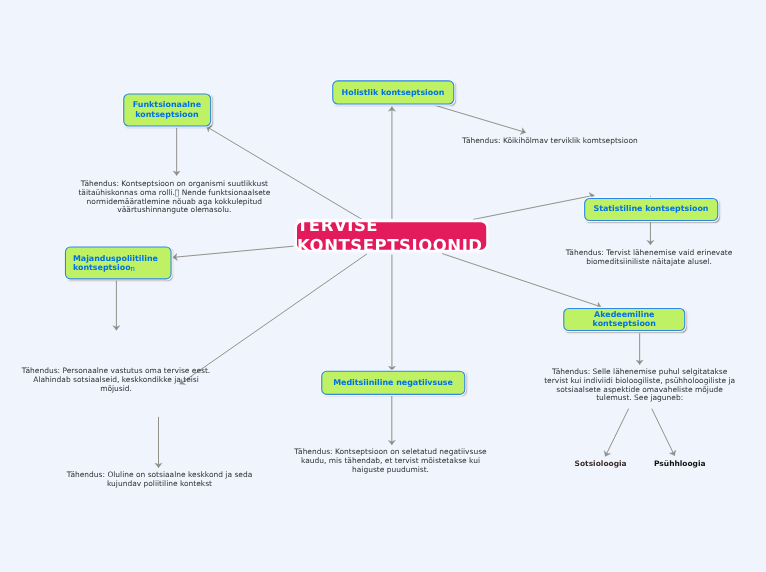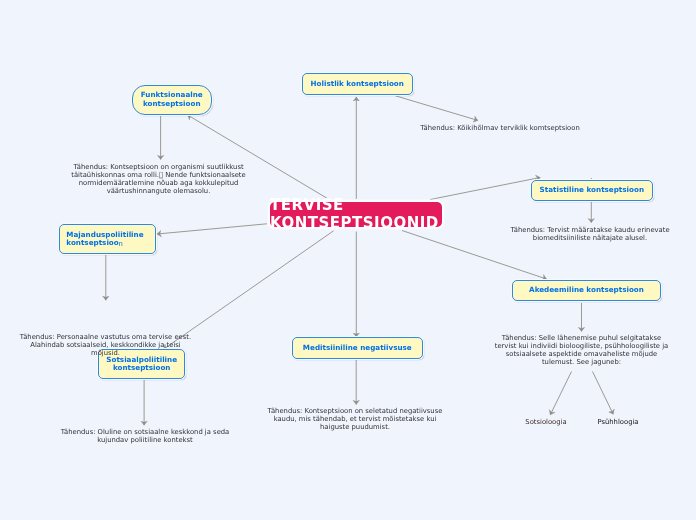--- a/index.html
+++ b/index.html
@@ -8,7 +8,7 @@
        -webkit-font-smoothing:antialiased;}
   #stage{position:relative;width:696px;height:520px;}
   svg.edges{position:absolute;left:0;top:0;width:696px;height:520px;}
-  .node{position:absolute;box-sizing:border-box;background:#fef9c3;
+  .node{position:absolute;box-sizing:border-box;background:#bef264;
         border:1.65px solid #2b88e3;border-radius:5px;color:#0070e8;
         font-weight:bold;font-size:7.2px;text-align:center;
         display:flex;align-items:center;justify-content:center;

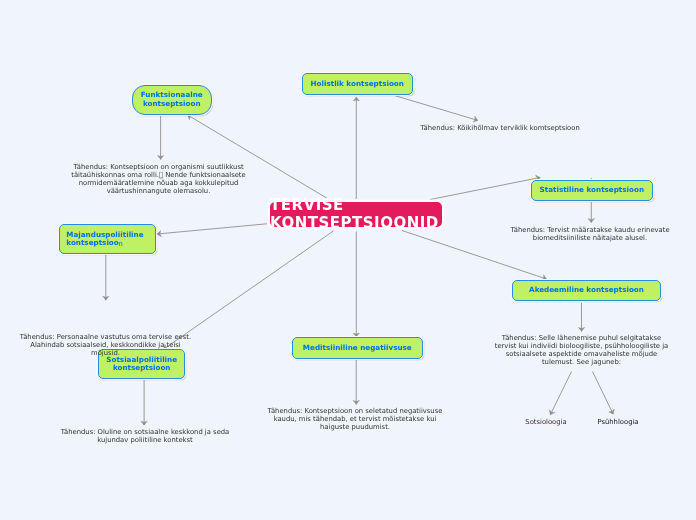--- a/index.html
+++ b/index.html
@@ -59,7 +59,7 @@
 
   <div class="node" style="left:302px;top:72.8px;width:110.5px;height:22px;">Holistlik kontseptsioon</div>
 
-  <div class="node" style="left:132px;top:84.6px;width:79.5px;height:30.1px;border-radius:13px;">Funktsionaalne kontseptsioon</div>
+  <div class="node" style="left:112px;top:84.6px;width:79.5px;height:30.1px;">Funktsionaalne kontseptsioon</div>
 
   <div class="node" style="left:58.5px;top:223.9px;width:97.2px;height:30.6px;text-align:left;padding-left:6.8px;">
     <span><span>Majanduspoliitiline kontseptsioo</span><span class="alt-glyph">n</span></span>

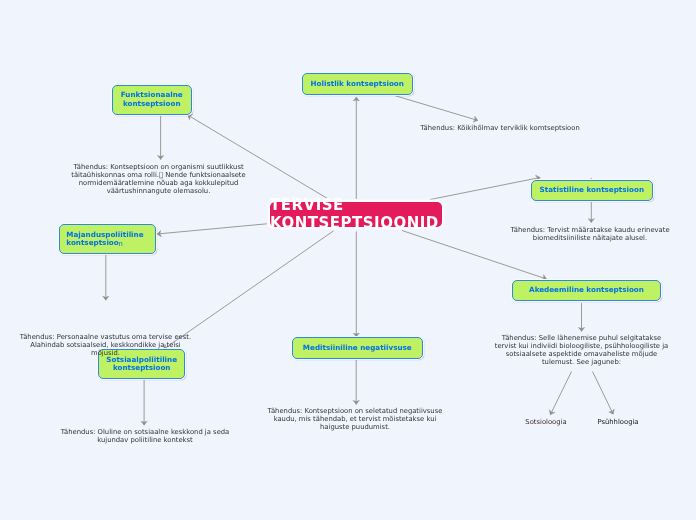--- a/index.html
+++ b/index.html
@@ -83,7 +83,7 @@
 
   <div class="note" style="left:264px;top:408px;width:182px;">Tähendus: Kontseptsioon on seletatud negatiivsuse kaudu, mis tähendab, et tervist mõistetakse kui haiguste puudumist.</div>
 
-  <div class="note" style="left:507.5px;top:227px;width:165px;">Tähendus: Tervist määratakse kaudu erinevate biomeditsiiniliste näitajate alusel.</div>
+  <div class="note" style="left:507.5px;top:227px;width:165px;">Tähendus: Tervist lähenemise vaid erinevate biomeditsiiniliste näitajate alusel.</div>
 
   <div class="note" style="left:494px;top:335px;width:175px;">Tähendus: Selle lähenemise puhul selgitatakse tervist kui indiviidi bioloogiliste, psühholoogiliste ja sotsiaalsete aspektide omavaheliste mõjude tulemust. See jaguneb:</div>
 

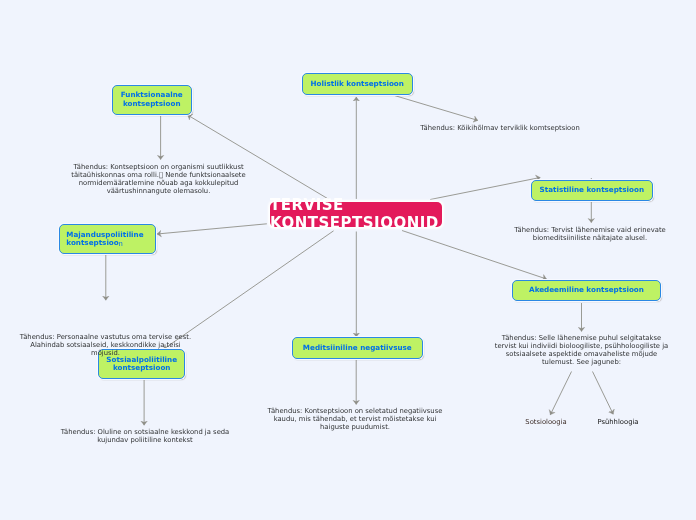--- a/index.html
+++ b/index.html
@@ -71,7 +71,7 @@
 
   <div class="node" style="left:531px;top:155.5px;width:121.6px;height:21.3px;margin-top:24px;">Statistiline kontseptsioon</div>
 
-  <div class="node" style="left:512px;top:279.8px;width:149px;height:21.1px;">Akedeemiline kontseptsioon</div>
+  <div class="node" style="left:512px;top:279.8px;width:111px;height:21.1px;">Akedeemiline kontseptsioon</div>
 
   <div class="note" style="left:410px;top:125px;width:180px;">Tähendus: Kõikihõlmav terviklik komtseptsioon</div>
 

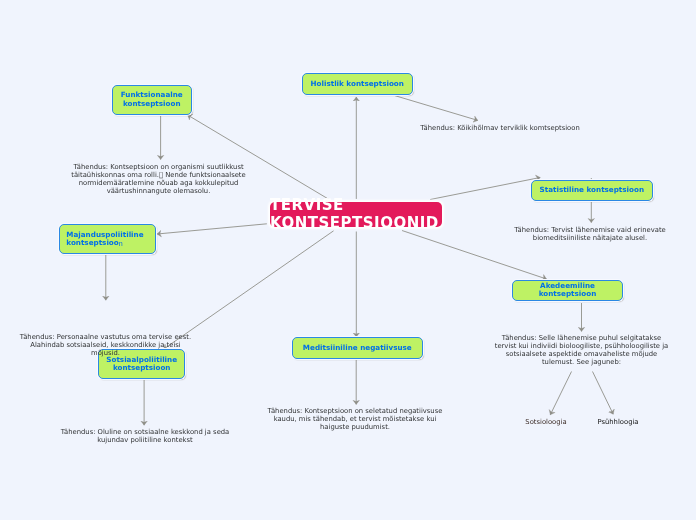--- a/index.html
+++ b/index.html
@@ -65,7 +65,6 @@
     <span><span>Majanduspoliitiline kontseptsioo</span><span class="alt-glyph">n</span></span>
     </div>
 
-  <div class="node" style="left:98px;top:349.2px;width:87.4px;height:30.3px;">Sotsiaalpoliitiline kontseptsioon</div>
 
   <div class="node" style="left:292px;top:337.3px;width:130.6px;height:21.4px;">Meditsiiniline negatiivsuse</div>
 

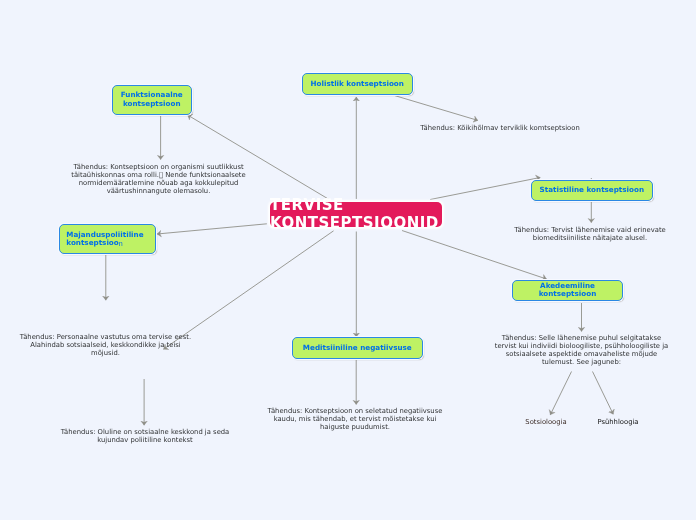--- a/index.html
+++ b/index.html
@@ -23,7 +23,7 @@
              font-size:7.1px;position:relative;top:0.9px;letter-spacing:0.1px;}
   .note{position:absolute;font-size:6.8px;color:#2f3133;text-align:center;
         line-height:7.9px;}
-  .leaf{position:absolute;font-size:6.8px;font-weight:normal;text-align:center;}
+  .leaf{position:absolute;font-size:6.8px;font-weight:bold;text-align:center;}
 </style>
 </head>
 <body>

